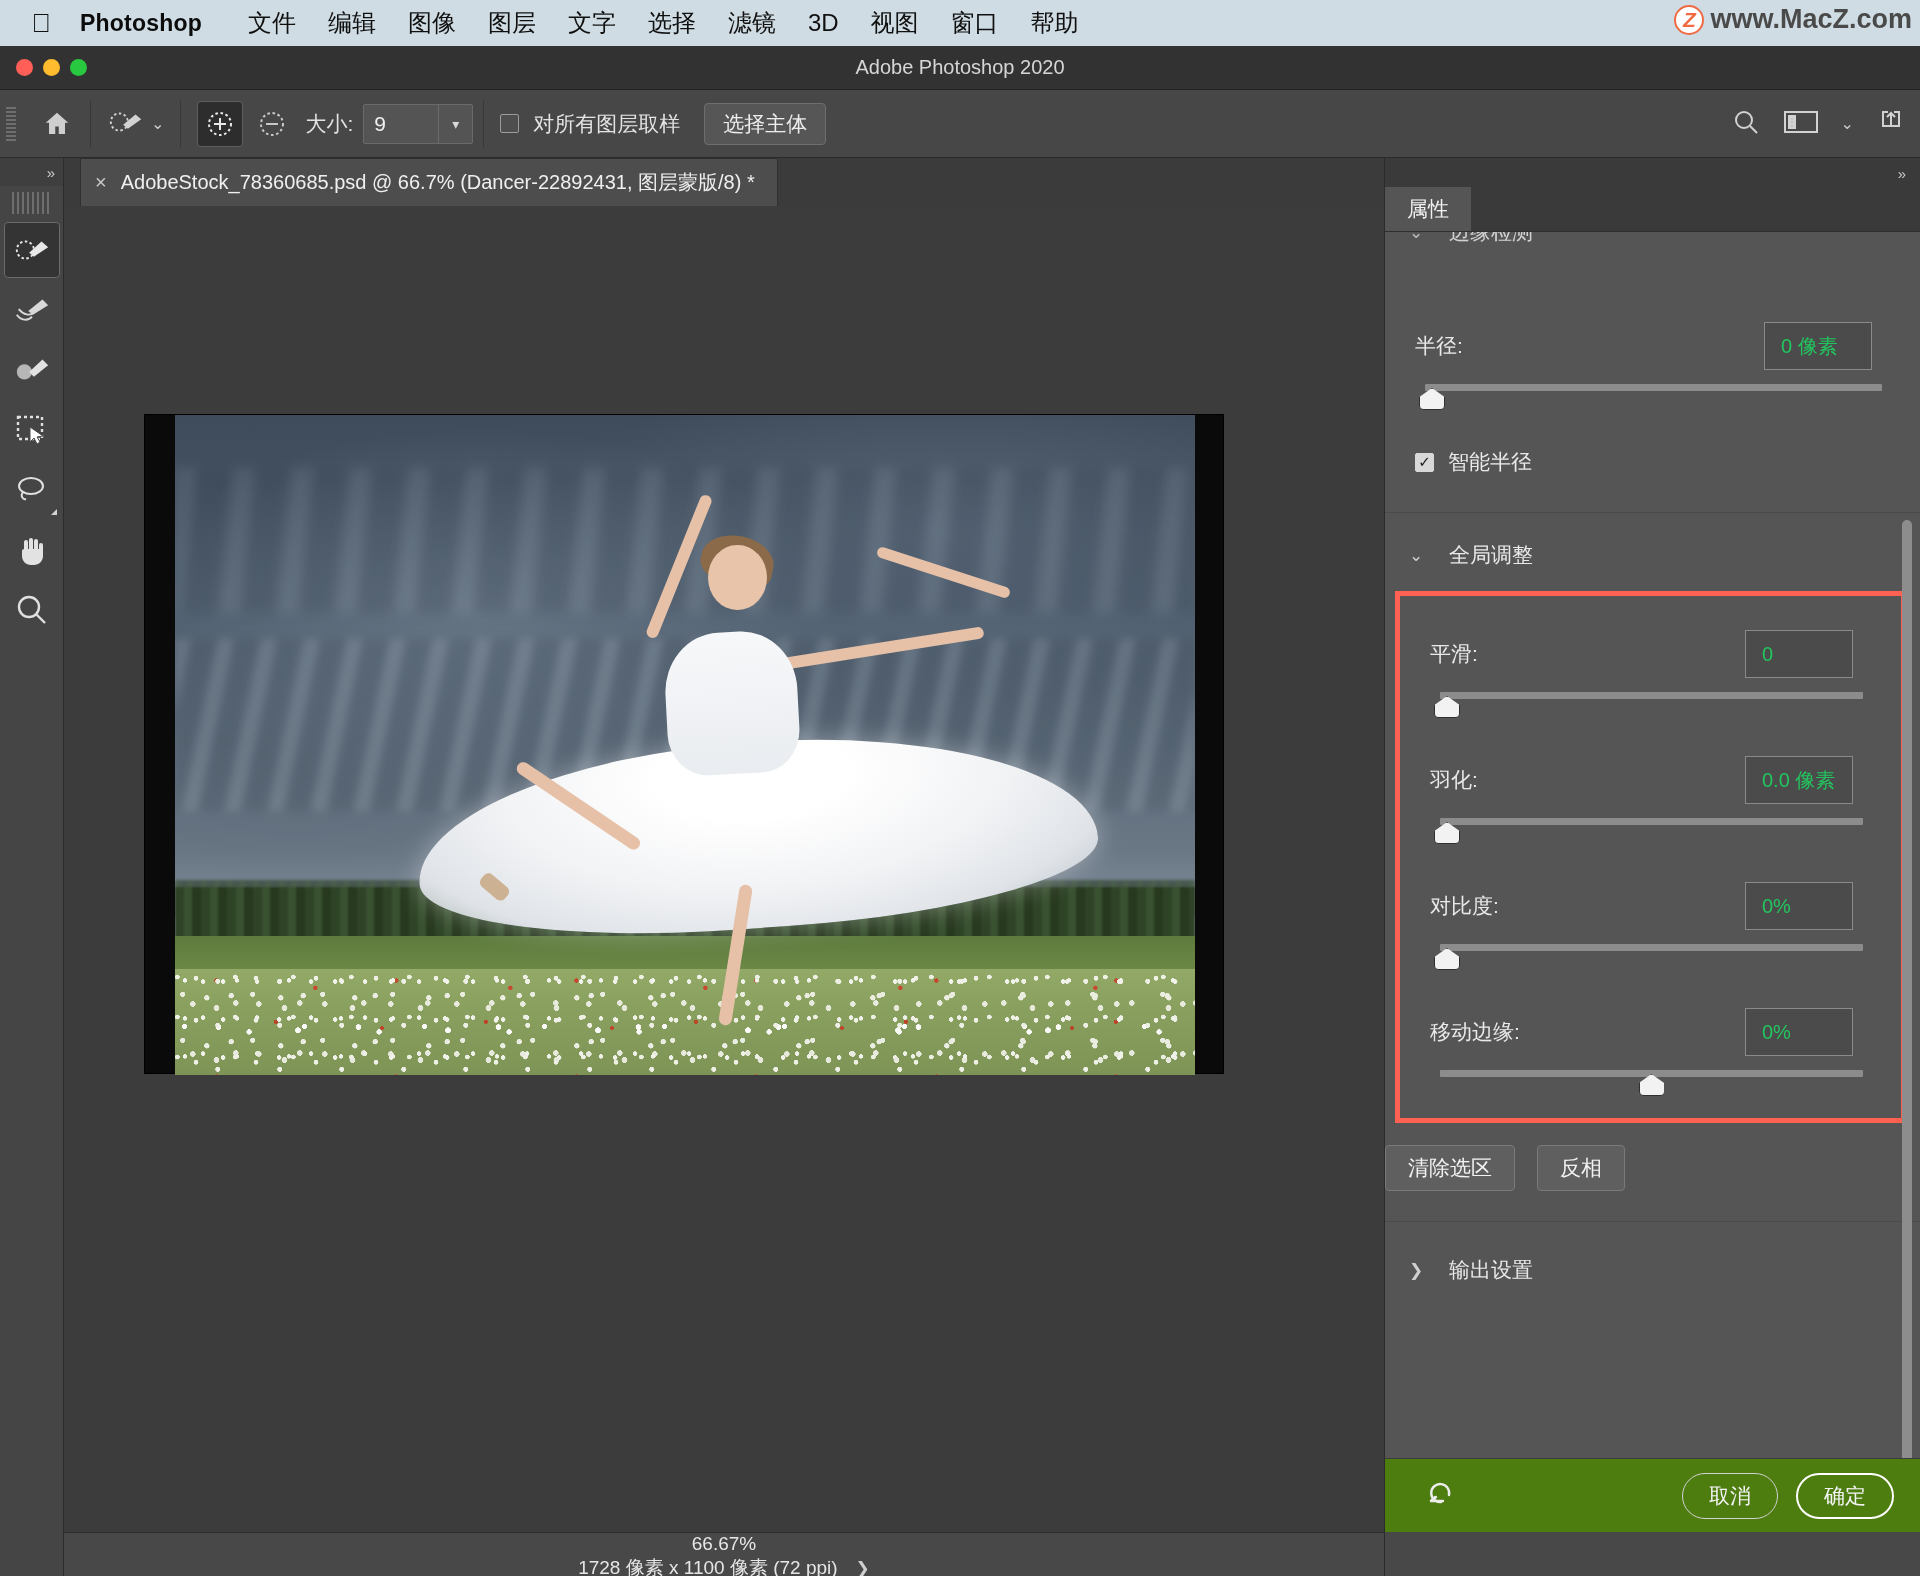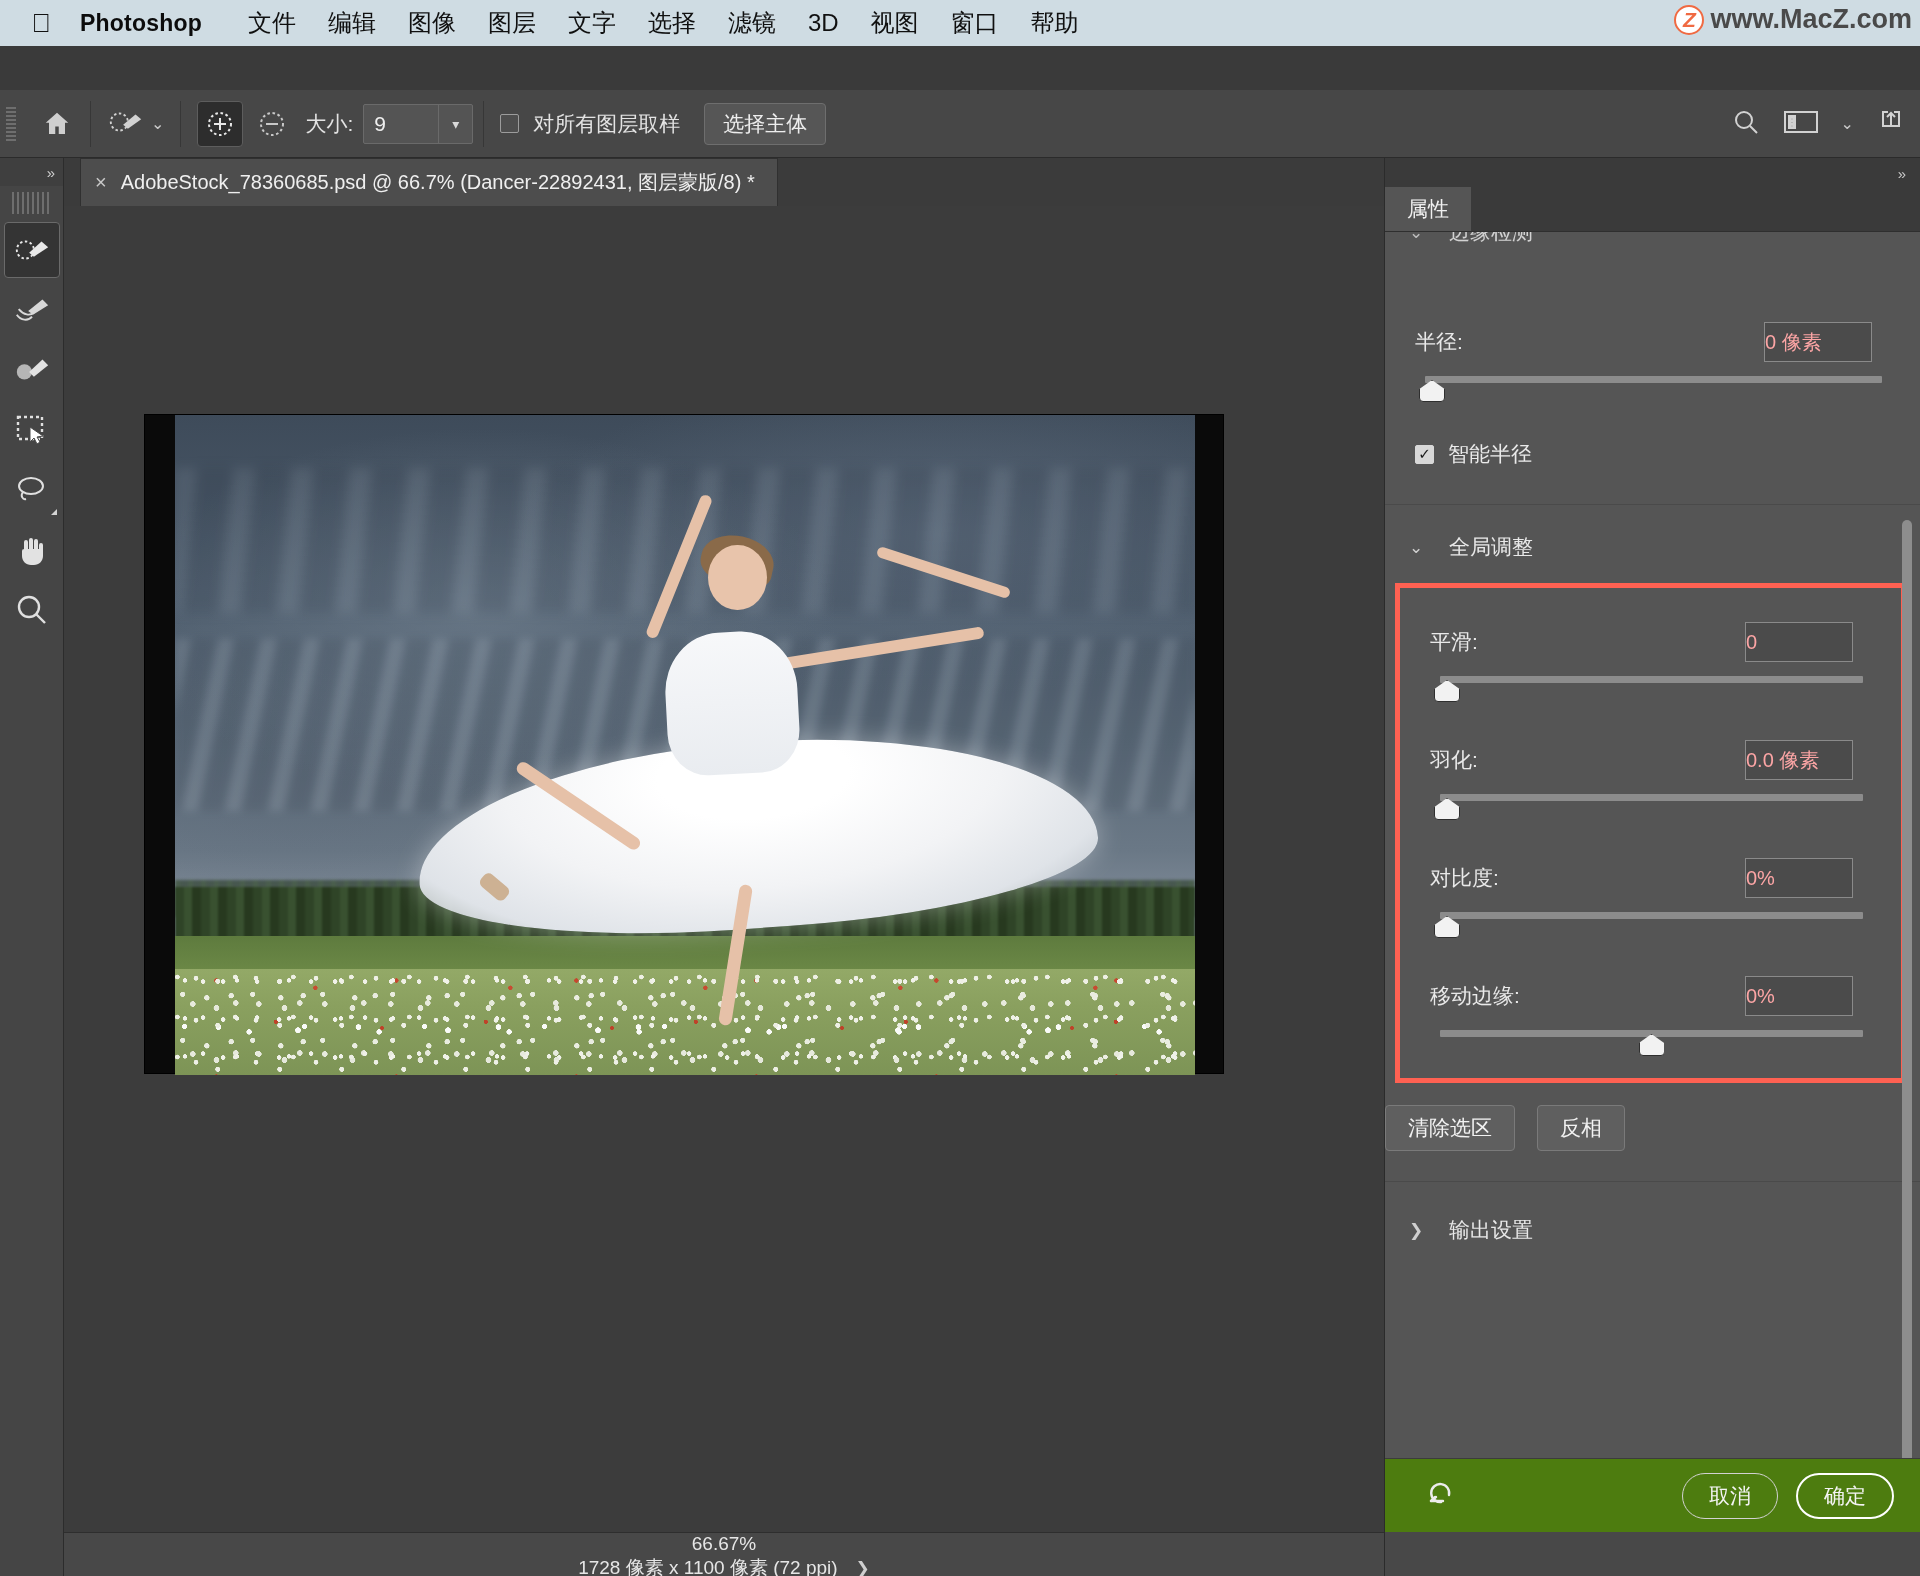--- a/index.html
+++ b/index.html
@@ -433,6 +433,14 @@
     </div>
   </div>
 
+  <div class="titlebar">
+    <div class="lights">
+      <div class="light l-red"></div>
+      <div class="light l-yel"></div>
+      <div class="light l-grn"></div>
+    </div>
+    <div class="ttl">Adobe Photoshop 2020</div>
+  </div>
 
   <div class="optbar">
     <div class="grip-v"></div>

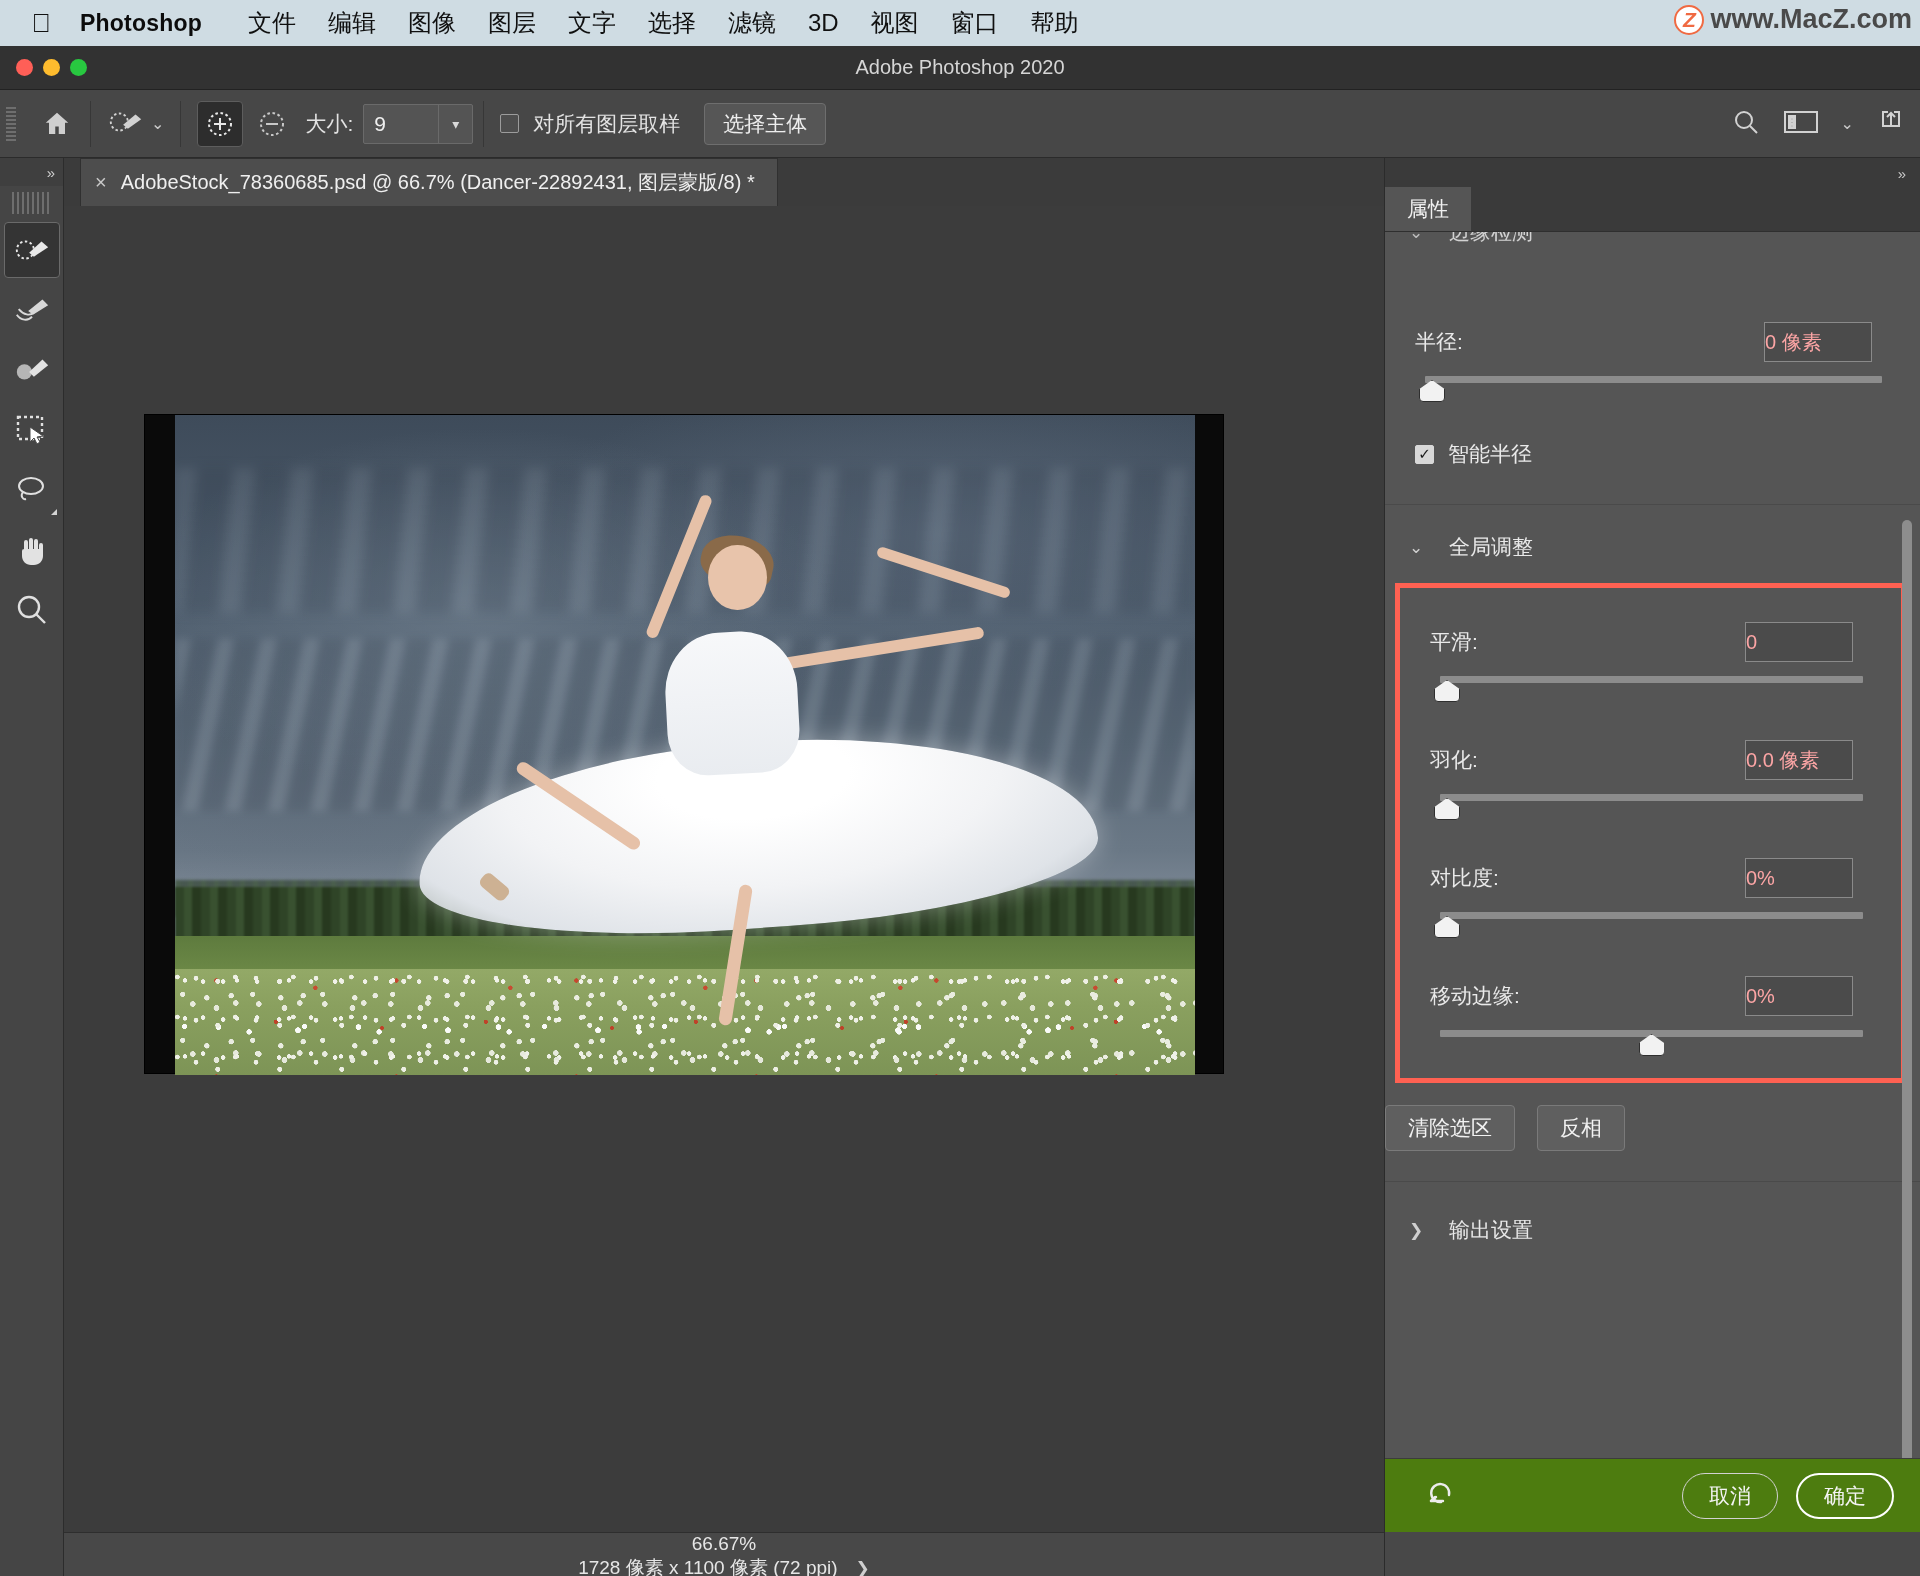--- a/index.html
+++ b/index.html
@@ -348,9 +348,9 @@
   }
   .row .lbl { color: #e9e9e9; font-size: 21px; }
   .valbox {
-    width: 108px; height: 40px; background: #4b4b4b; border: 1px solid #8a8a8a;
-    color: #fca5a5; font-size: 20px; display: flex; align-items: center;
-    padding-left: 0;
+    width: 108px; height: 48px; background: #4b4b4b; border: 1px solid #8a8a8a;
+    color: #22c55e; font-size: 20px; display: flex; align-items: center;
+    padding-left: 16px;
   }
   .slider { position: relative; margin: 10px 30px 0 32px; height: 34px; }
   .track {

